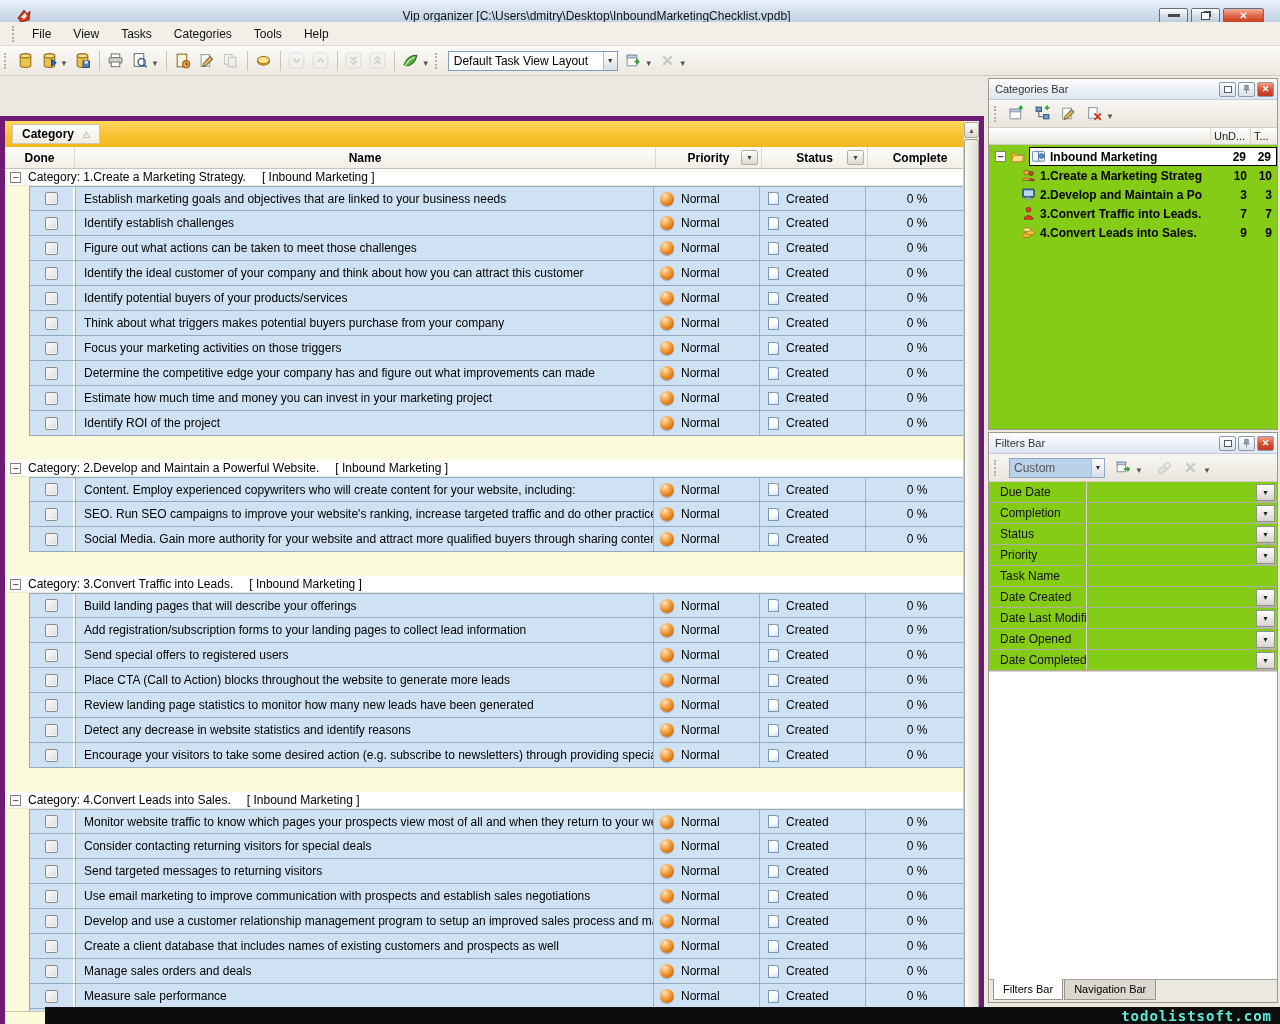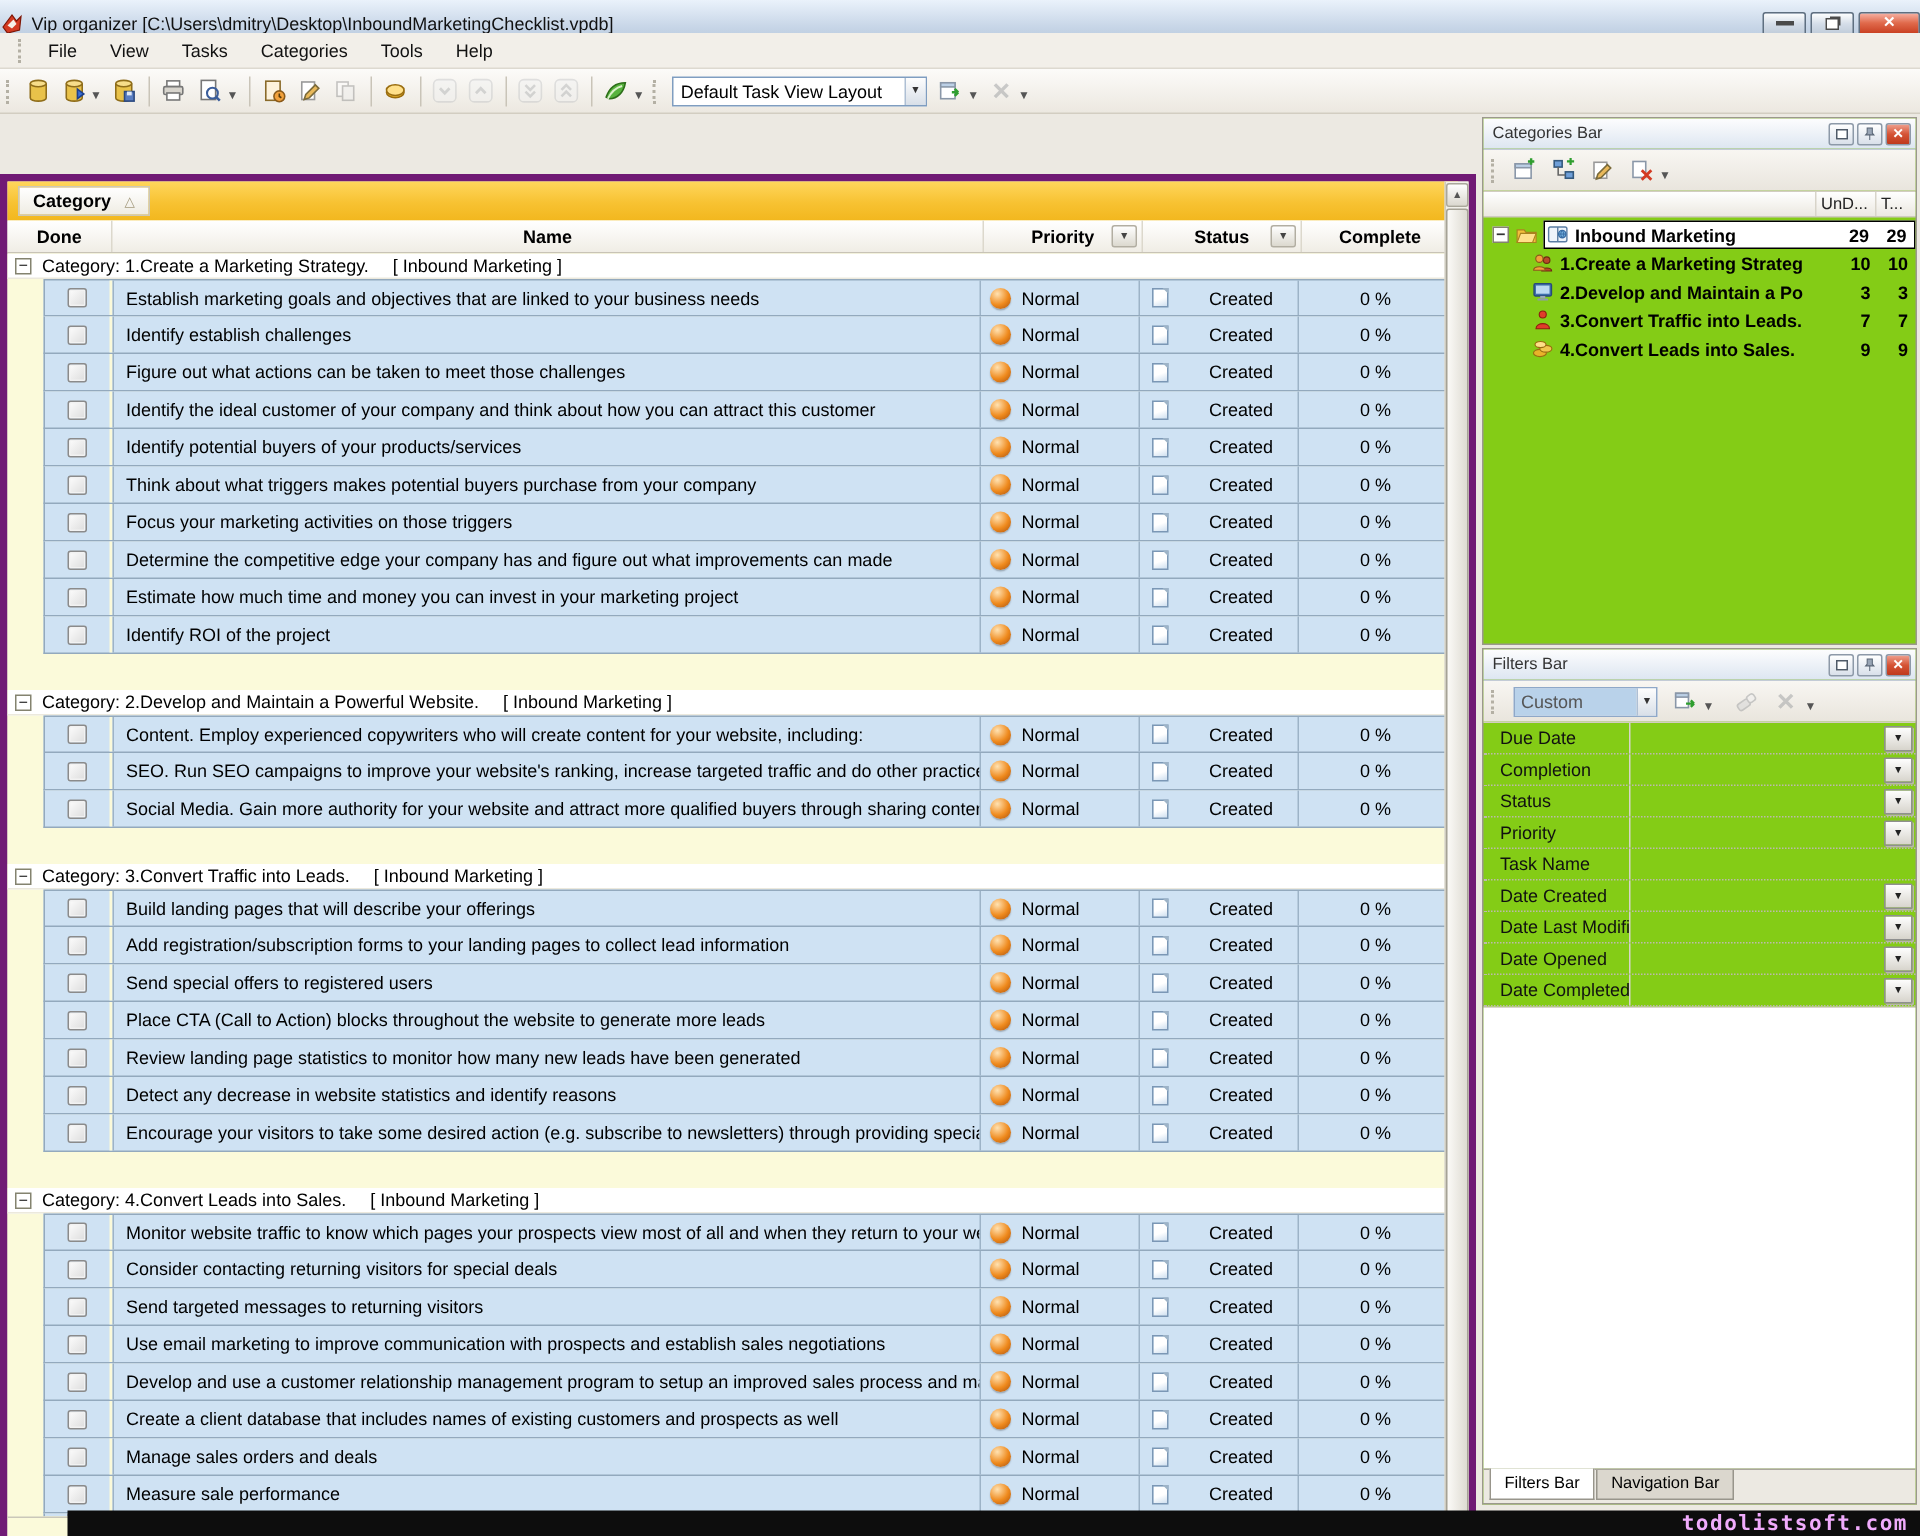--- a/index.html
+++ b/index.html
@@ -9,7 +9,7 @@
   
   #titlebar { position:absolute; top:0; left:0; right:0; height:32px;
     background:linear-gradient(#eaf2fb,#c9d7e8 55%,#b3c5da);
-    border-bottom:1px solid #8ea6c0; display:flex; align-items:center; padding:0 0; }
+    border-bottom:1px solid #8ea6c0; display:flex; align-items:center; padding:0 16px;text-align:center; }
   #titlebar .app-icon { width:16px; height:16px; margin-right:5px; flex:none; }
   #titlebar .t-text { font-size:12px; color:#111; flex:1; white-space:nowrap; overflow:hidden; }
   .winbtn { width:29px; height:16px; margin-left:3px; border:1px solid #5f6f80; border-radius:2px;

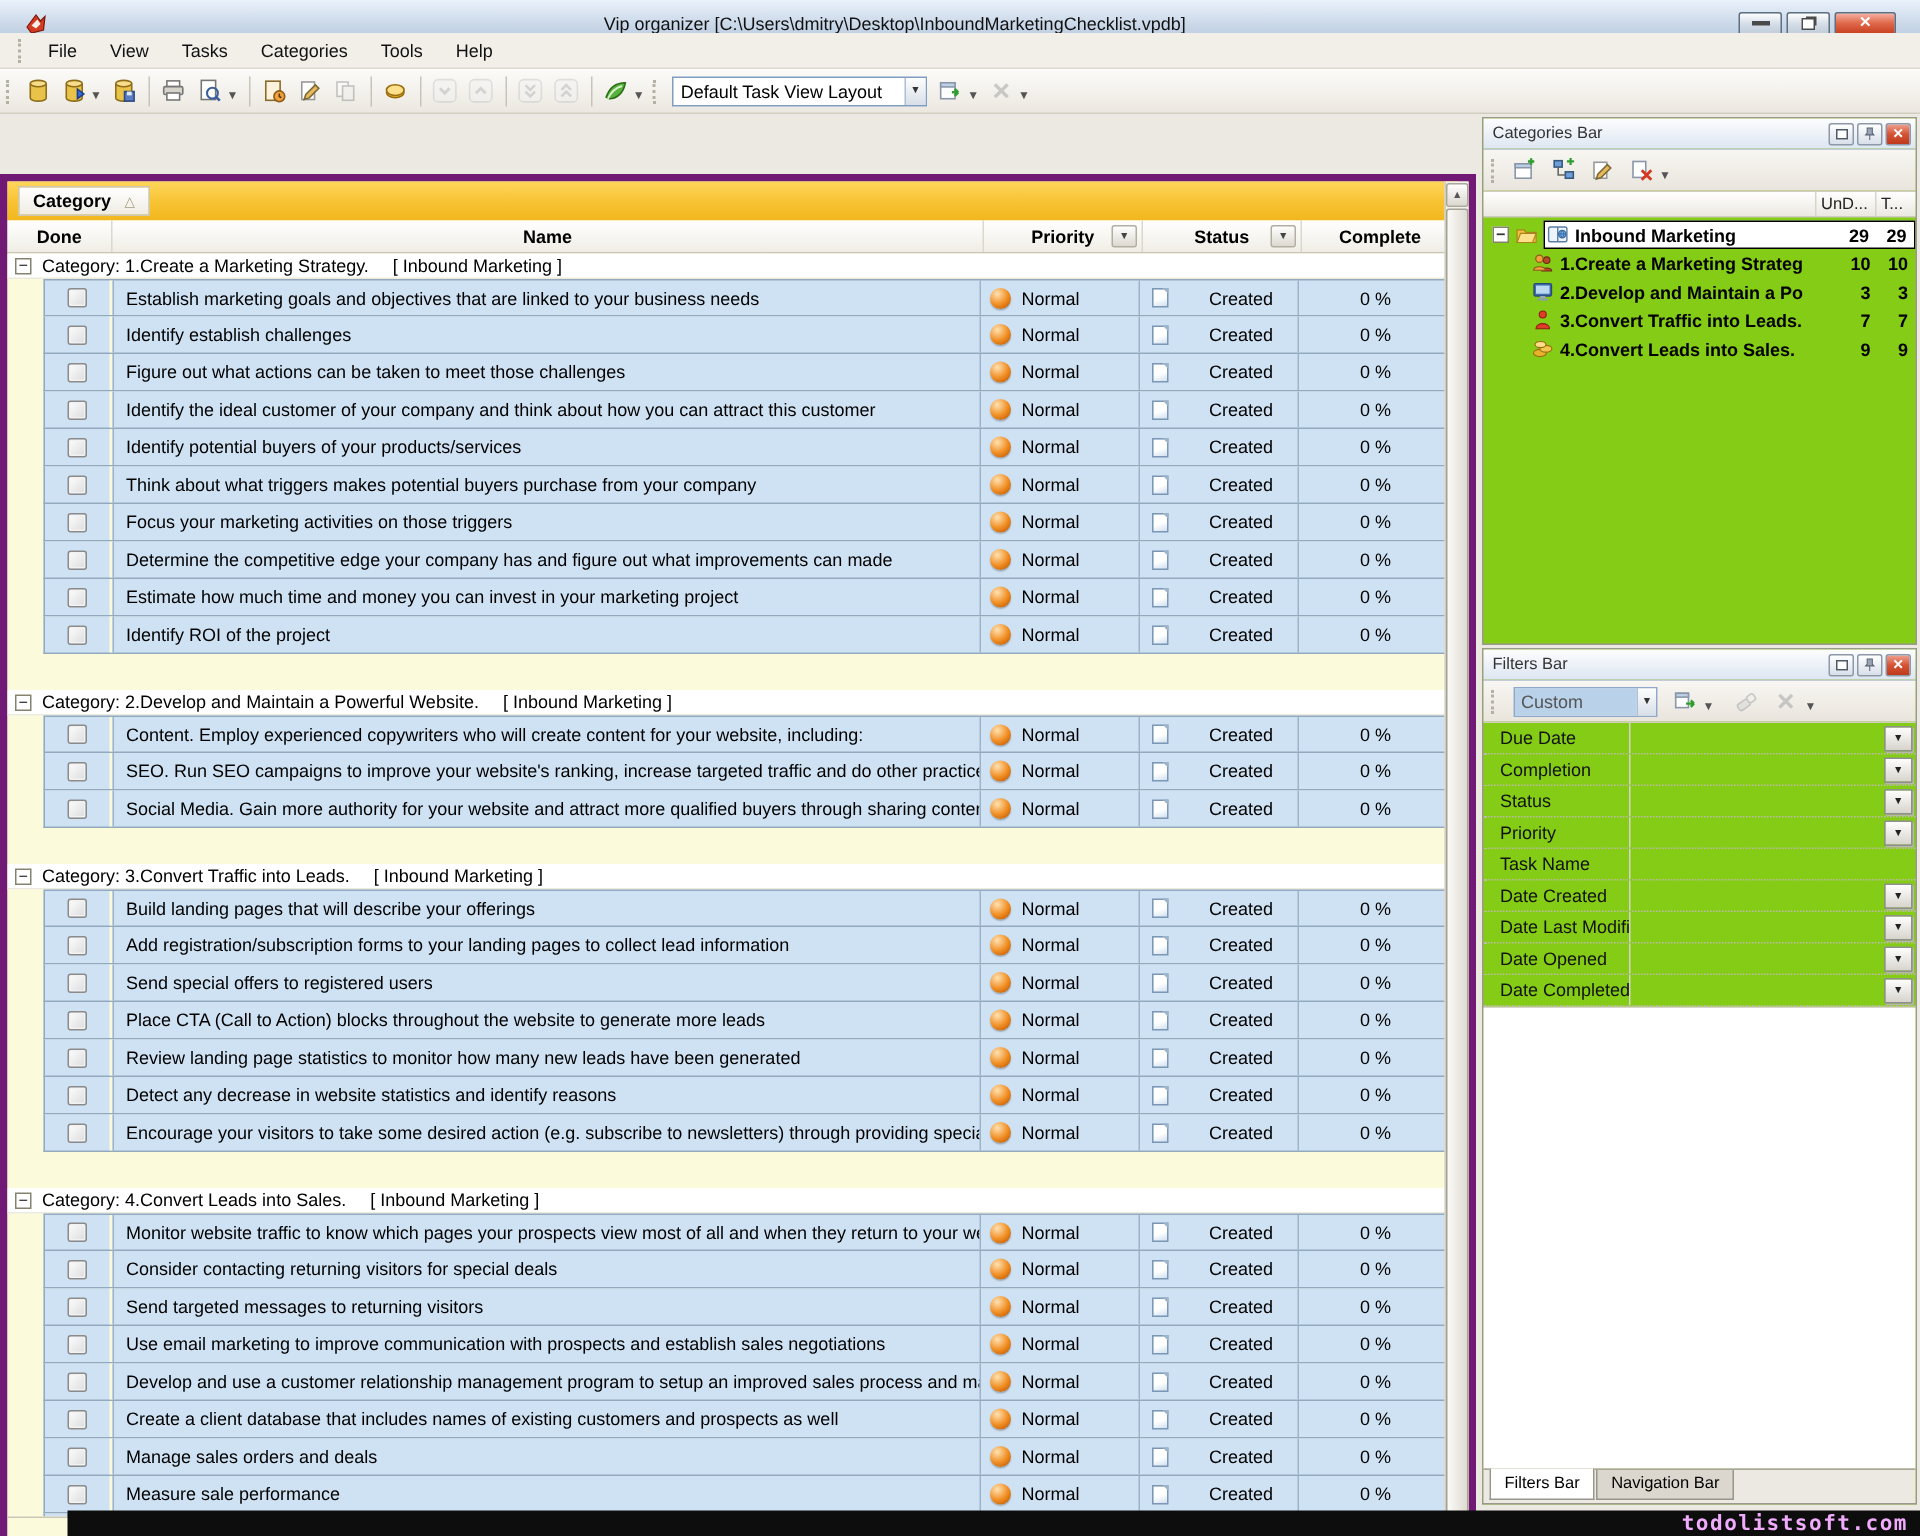--- a/index.html
+++ b/index.html
@@ -73,7 +73,7 @@
   .cell:first-child { border-left:none; }
   .c-done { width:45px; justify-content:center; border-right:2px solid #fbfada; }
   .c-name { width:578px; padding-left:8px; font-size:12px; white-space:nowrap; }
-  .c-pri { width:106px; } .c-status { width:106px;gap:20px; } .c-comp { width:103px; justify-content:center; font-size:12px; }
+  .c-pri { width:106px; } .c-status { width:106px; } .c-comp { width:103px; justify-content:center; font-size:12px; }
   .checkbox { width:13px; height:13px; border:1px solid #8b8b8b; border-radius:2px;
     background:linear-gradient(135deg,#fdfdfd,#dcdcdc); box-shadow:inset 0 0 0 1px #f2f2f2; }
   .pri-ball { width:14px; height:14px; border-radius:50%; flex:none; margin:0 7px 0 6px;

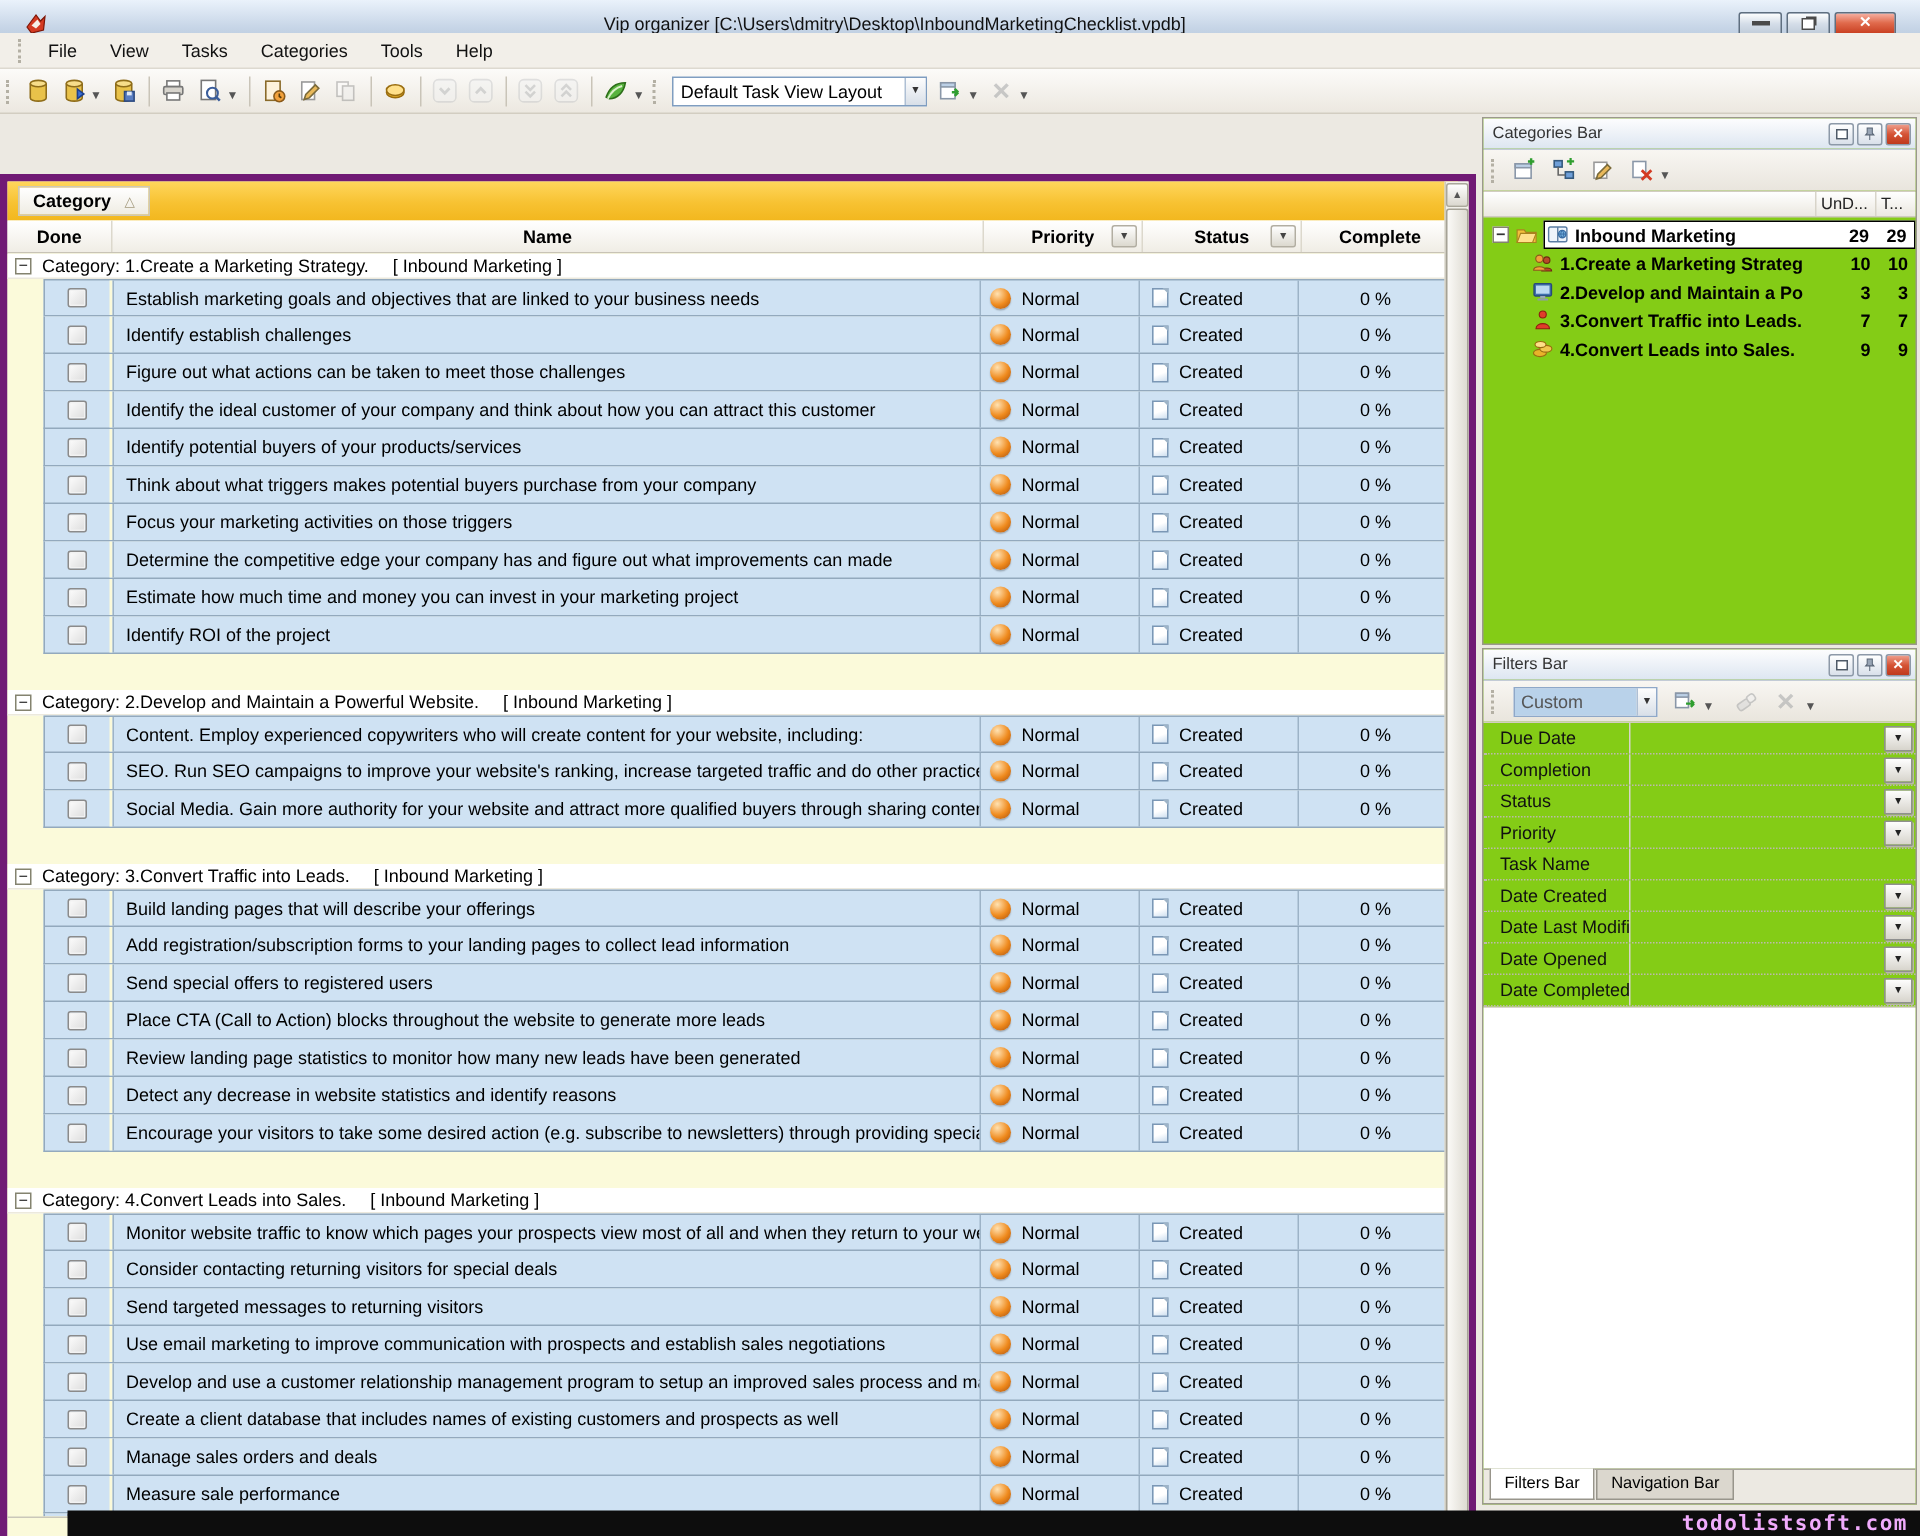--- a/index.html
+++ b/index.html
@@ -153,7 +153,7 @@
 
   
   #blackbar { position:absolute; bottom:0; left:0; right:0; height:17px; background:#0d0d0d;
-    color:#f0abfc; font-family:"DejaVu Sans Mono",monospace; font-weight:bold; font-size:14px;
+    color:#5eead4; font-family:"DejaVu Sans Mono",monospace; font-weight:bold; font-size:14px;
     display:flex; align-items:center; justify-content:flex-end; padding-right:8px; letter-spacing:1px;margin-left:45px; }
 </style>
 </head>

